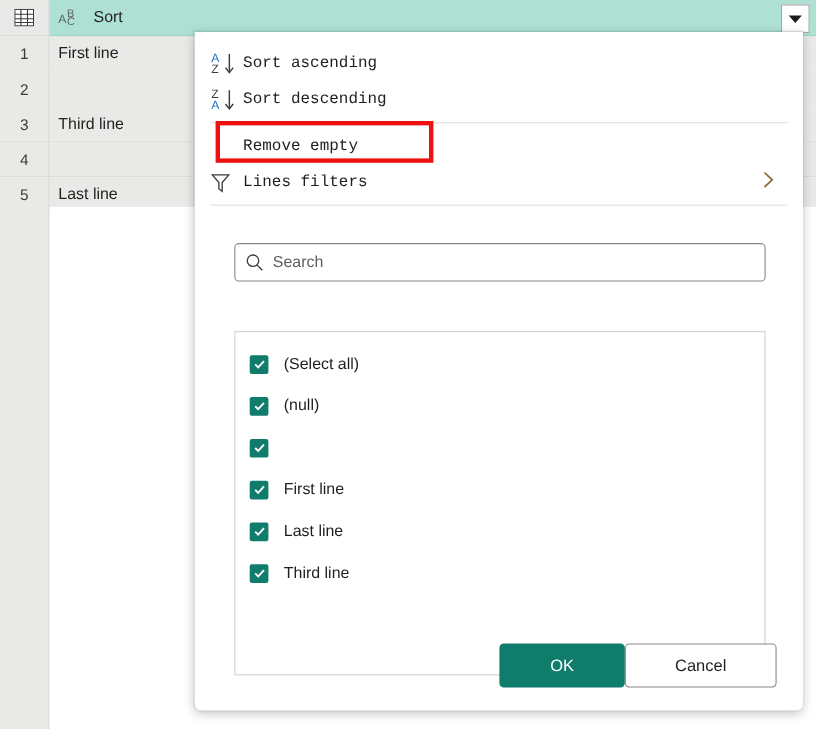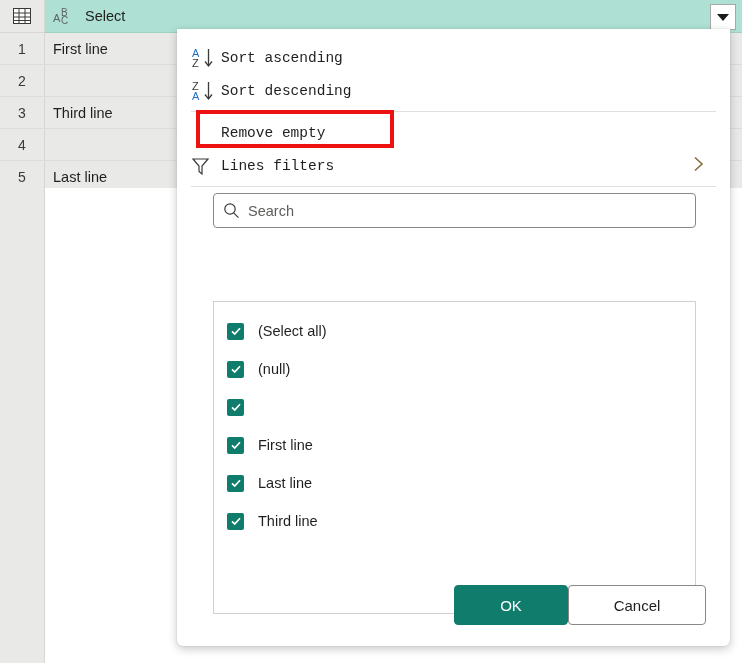--- a/index.html
+++ b/index.html
@@ -349,7 +349,7 @@
           <span class="b">B</span>
           <span class="c">C</span>
       </span>
-      <span class="col-title">Select</span>
+      <span class="col-title">Sort</span>
       <span class="dropdown-btn">
         <span class="caret-down"></span>
       </span>

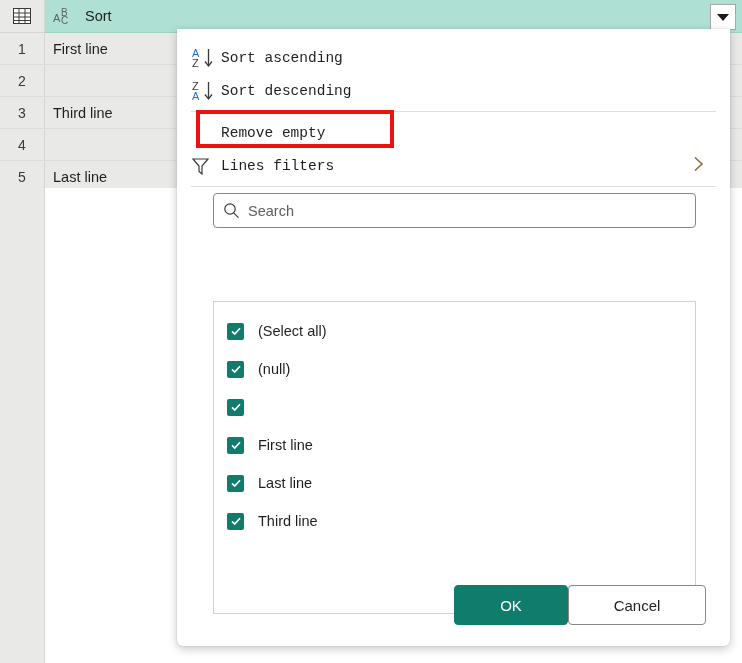--- a/index.html
+++ b/index.html
@@ -230,7 +230,7 @@
   .search-wrap {
     position: absolute;
     left: 36px;
-    top: 164px;
+    top: 192px;
     width: 481px;
     height: 33px;
     border: 1px solid #8a8886;

